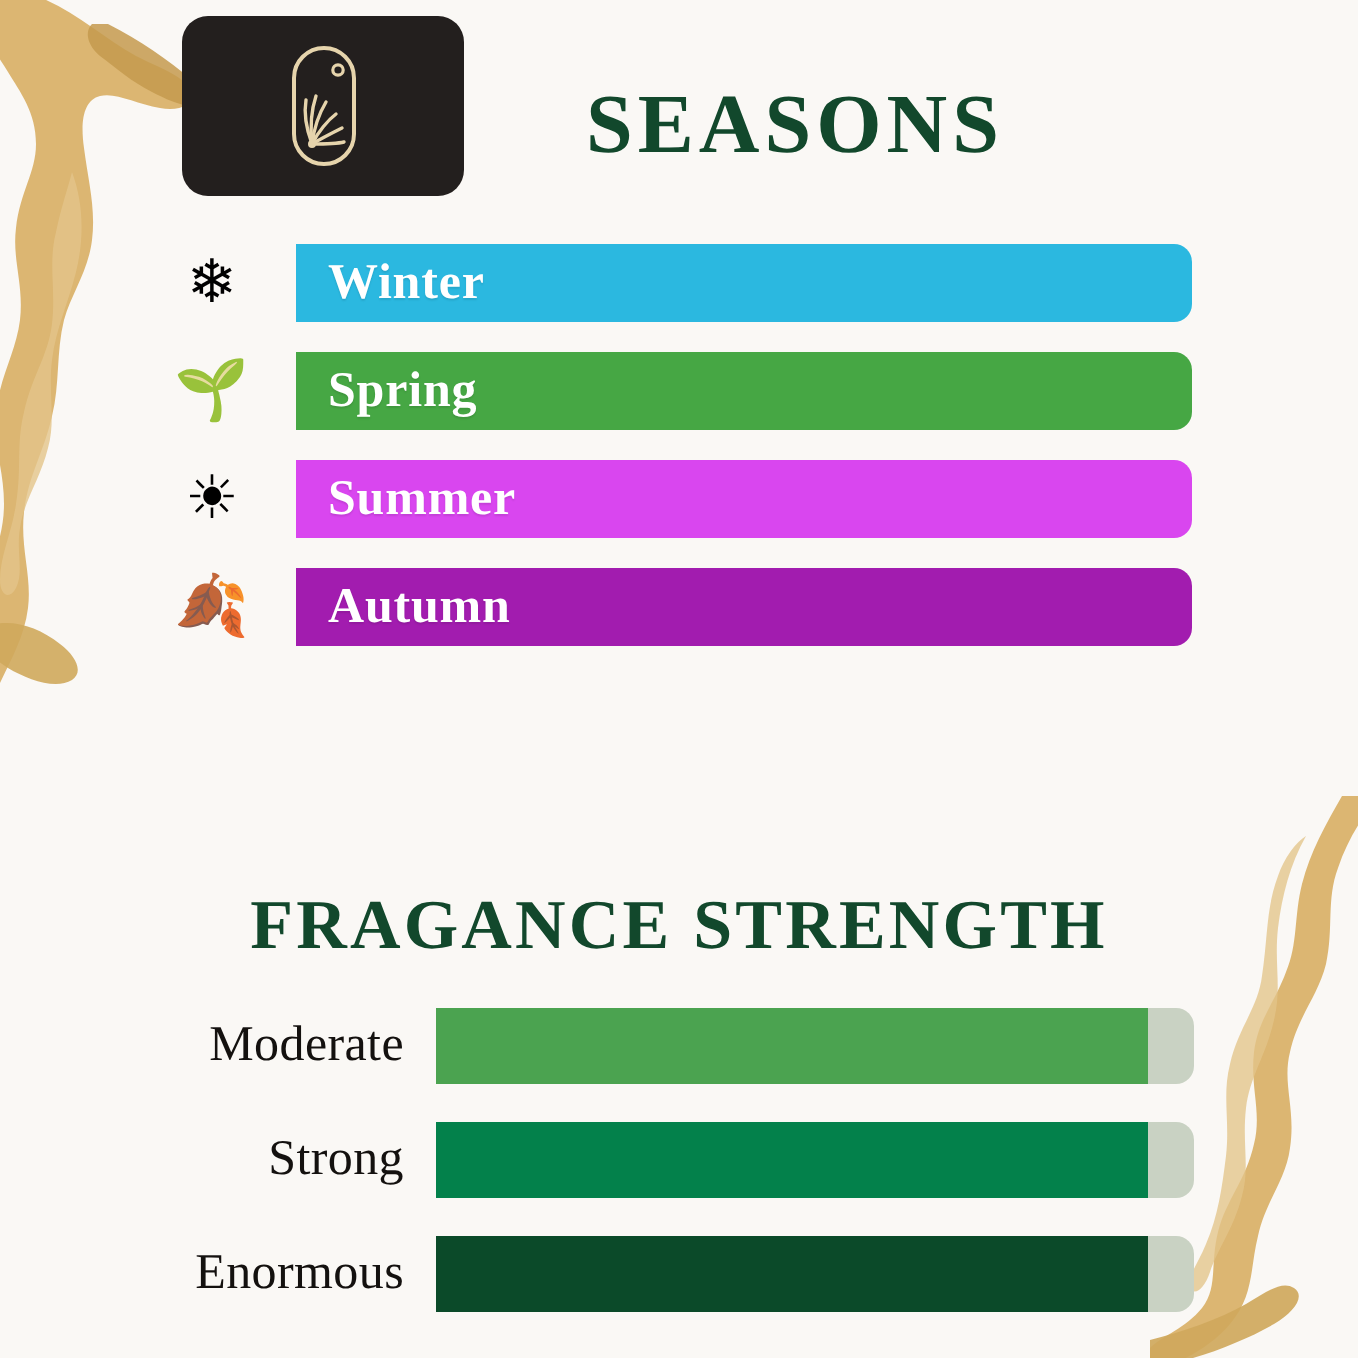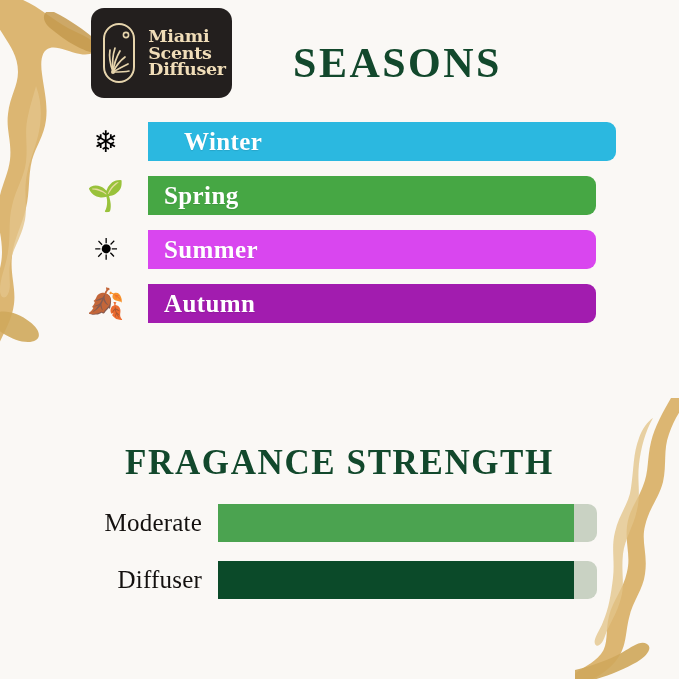--- a/index.html
+++ b/index.html
@@ -255,11 +255,6 @@
           <circle cx="16" cy="52" r="2" fill="#e6d4ac"></circle>
         </svg>
       </span>
-      <span class="logo-words">
-        <span>Miami</span>
-        <span>Scents</span>
-        <span>Diffuser</span>
-      </span>
     </div>
   </div>
 

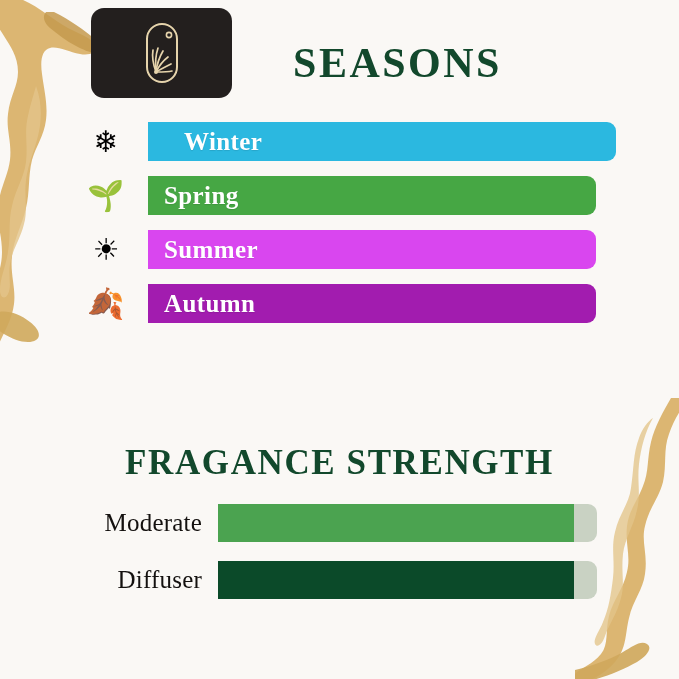--- a/index.html
+++ b/index.html
@@ -264,7 +264,7 @@
 
     <div class="season-row">
       <span class="season-icon">❄</span>
-      <div class="season-bar" id="bar-0" style="background: rgb(43, 184, 224); padding-left: 20px;">
+      <div class="season-bar" id="bar-0" style="background: rgb(43, 184, 224);">
         <span class="season-label">Winter</span>
       </div>
     </div>

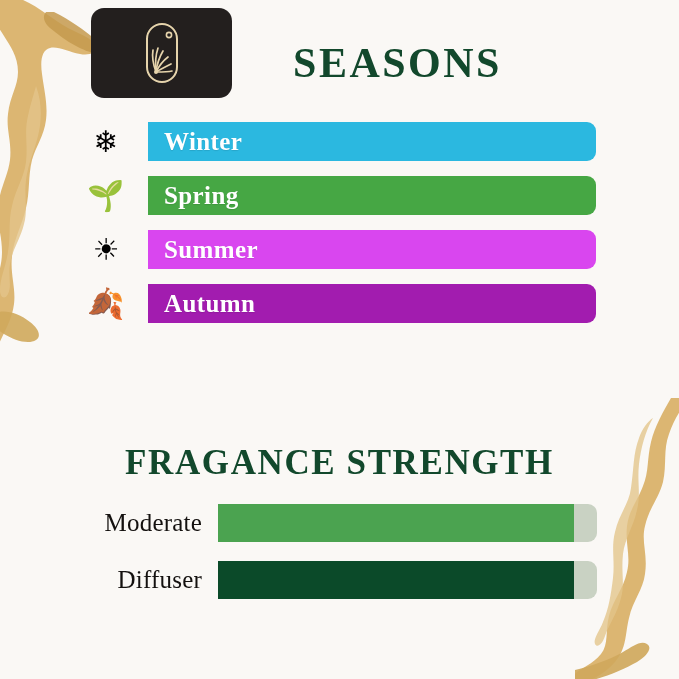--- a/index.html
+++ b/index.html
@@ -304,6 +304,12 @@
       </div>
     </div>
 
+    <div class="strength-row">
+      <span class="strength-label">Strong</span>
+      <div class="strength-track" style="background: rgb(201, 210, 195);">
+        <div class="strength-fill" id="fill-1" style="background: rgb(3, 129, 75); width: 94%;"></div>
+      </div>
+    </div>
 
     <div class="strength-row">
       <span class="strength-label">Diffuser</span>

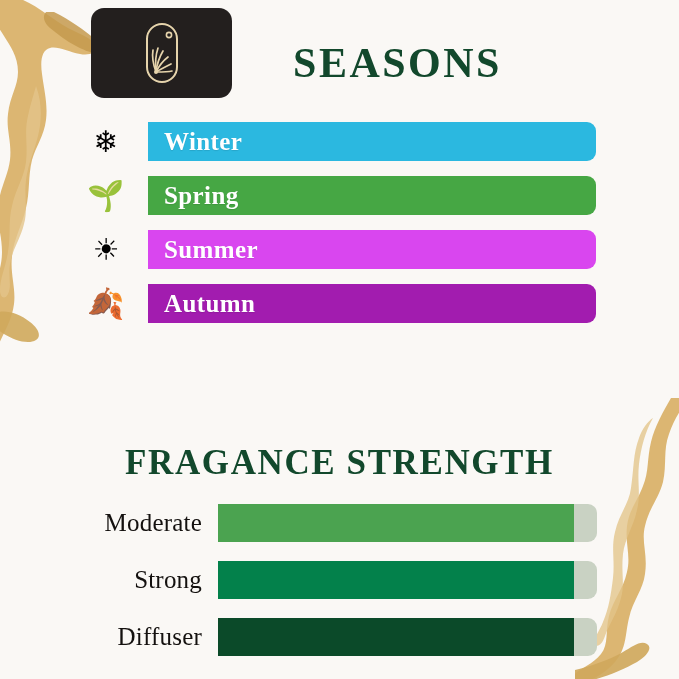--- a/index.html
+++ b/index.html
@@ -312,7 +312,7 @@
     </div>
 
     <div class="strength-row">
-      <span class="strength-label">Diffuser</span>
+      <span class="strength-label">Enormous</span>
       <div class="strength-track" style="background: rgb(201, 210, 195);">
         <div class="strength-fill" id="fill-2" style="background: rgb(11, 74, 41); width: 94%;"></div>
       </div>

